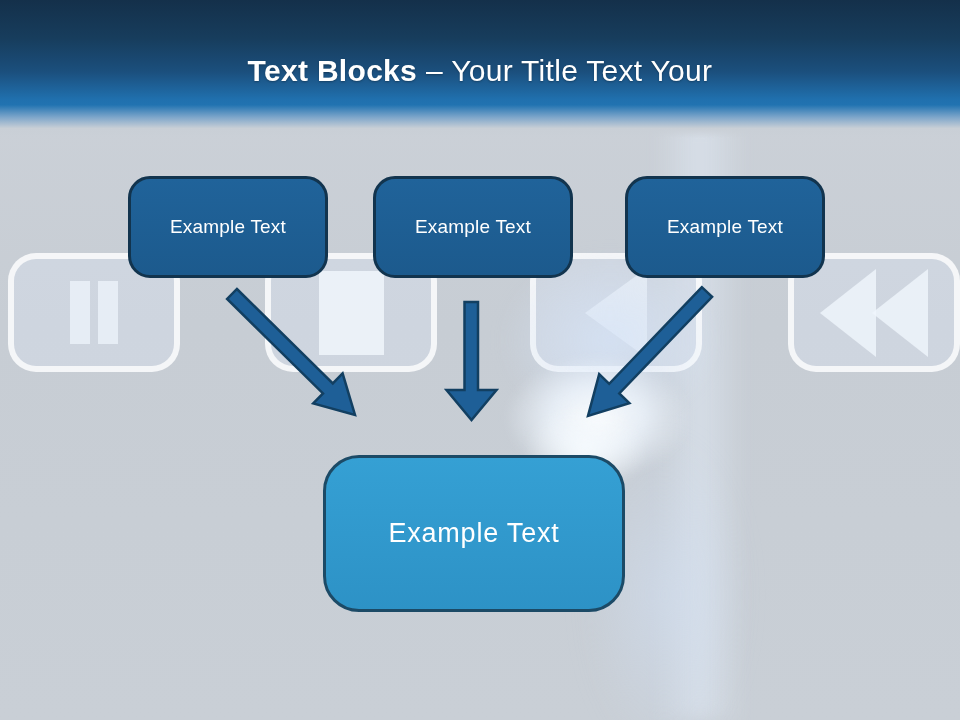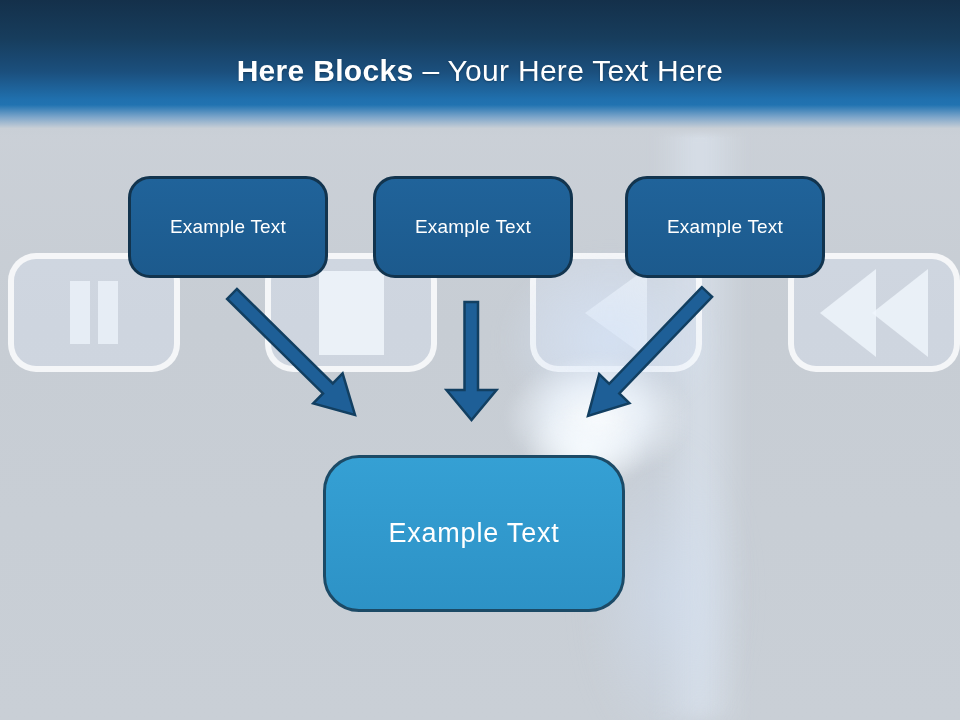--- a/index.html
+++ b/index.html
@@ -116,7 +116,7 @@
 
   <div class="header"></div>
   <div class="title">
-    <span class="bold">Here Blocks</span><span class="reg">– Your Here Text Here</span>
+    <span class="bold">Text Blocks</span><span class="reg">– Your Here Text Here</span>
   </div>
 
   <svg class="arrows" width="960" height="720" viewBox="0 0 960 720">

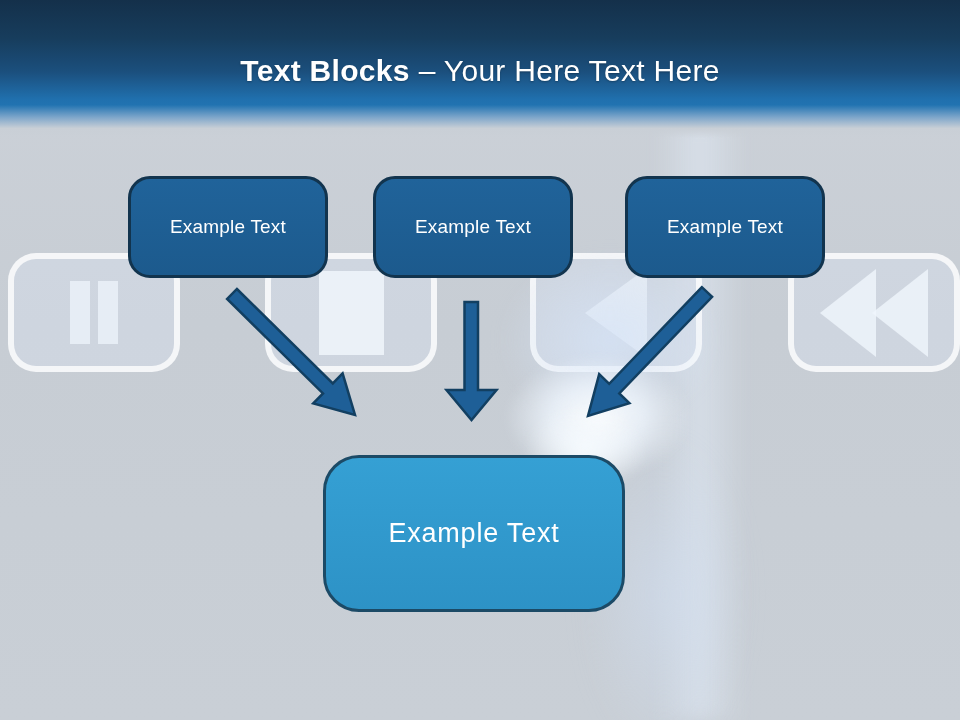--- a/index.html
+++ b/index.html
@@ -116,7 +116,7 @@
 
   <div class="header"></div>
   <div class="title">
-    <span class="bold">Text Blocks</span><span class="reg">– Your Here Text Here</span>
+    <span class="bold">Text Blocks</span><span class="reg">– Your Title Text Your</span>
   </div>
 
   <svg class="arrows" width="960" height="720" viewBox="0 0 960 720">

